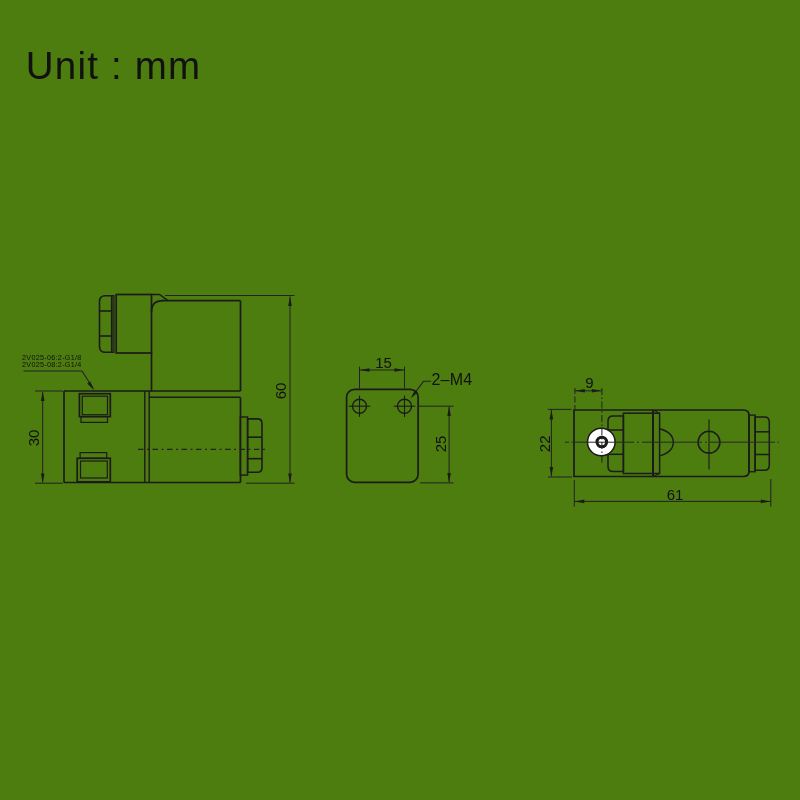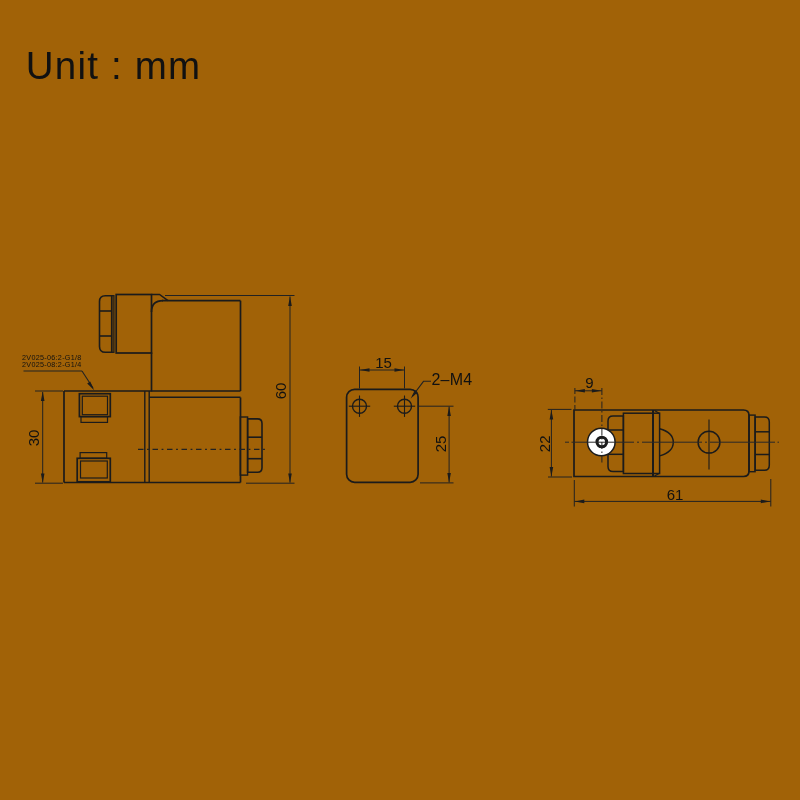--- a/index.html
+++ b/index.html
@@ -3,7 +3,7 @@
 <meta charset="utf-8">
 <style>
   html,body{margin:0;padding:0;background:#ffffff;}
-  .page{position:relative;width:800px;height:800px;background:#a16207;overflow:hidden;}
+  .page{position:relative;width:800px;height:800px;background:#4d7c0f;overflow:hidden;}
   svg{position:absolute;left:0;top:0;}
   text{font-family:"Liberation Sans", sans-serif;fill:#111;}
 </style>

